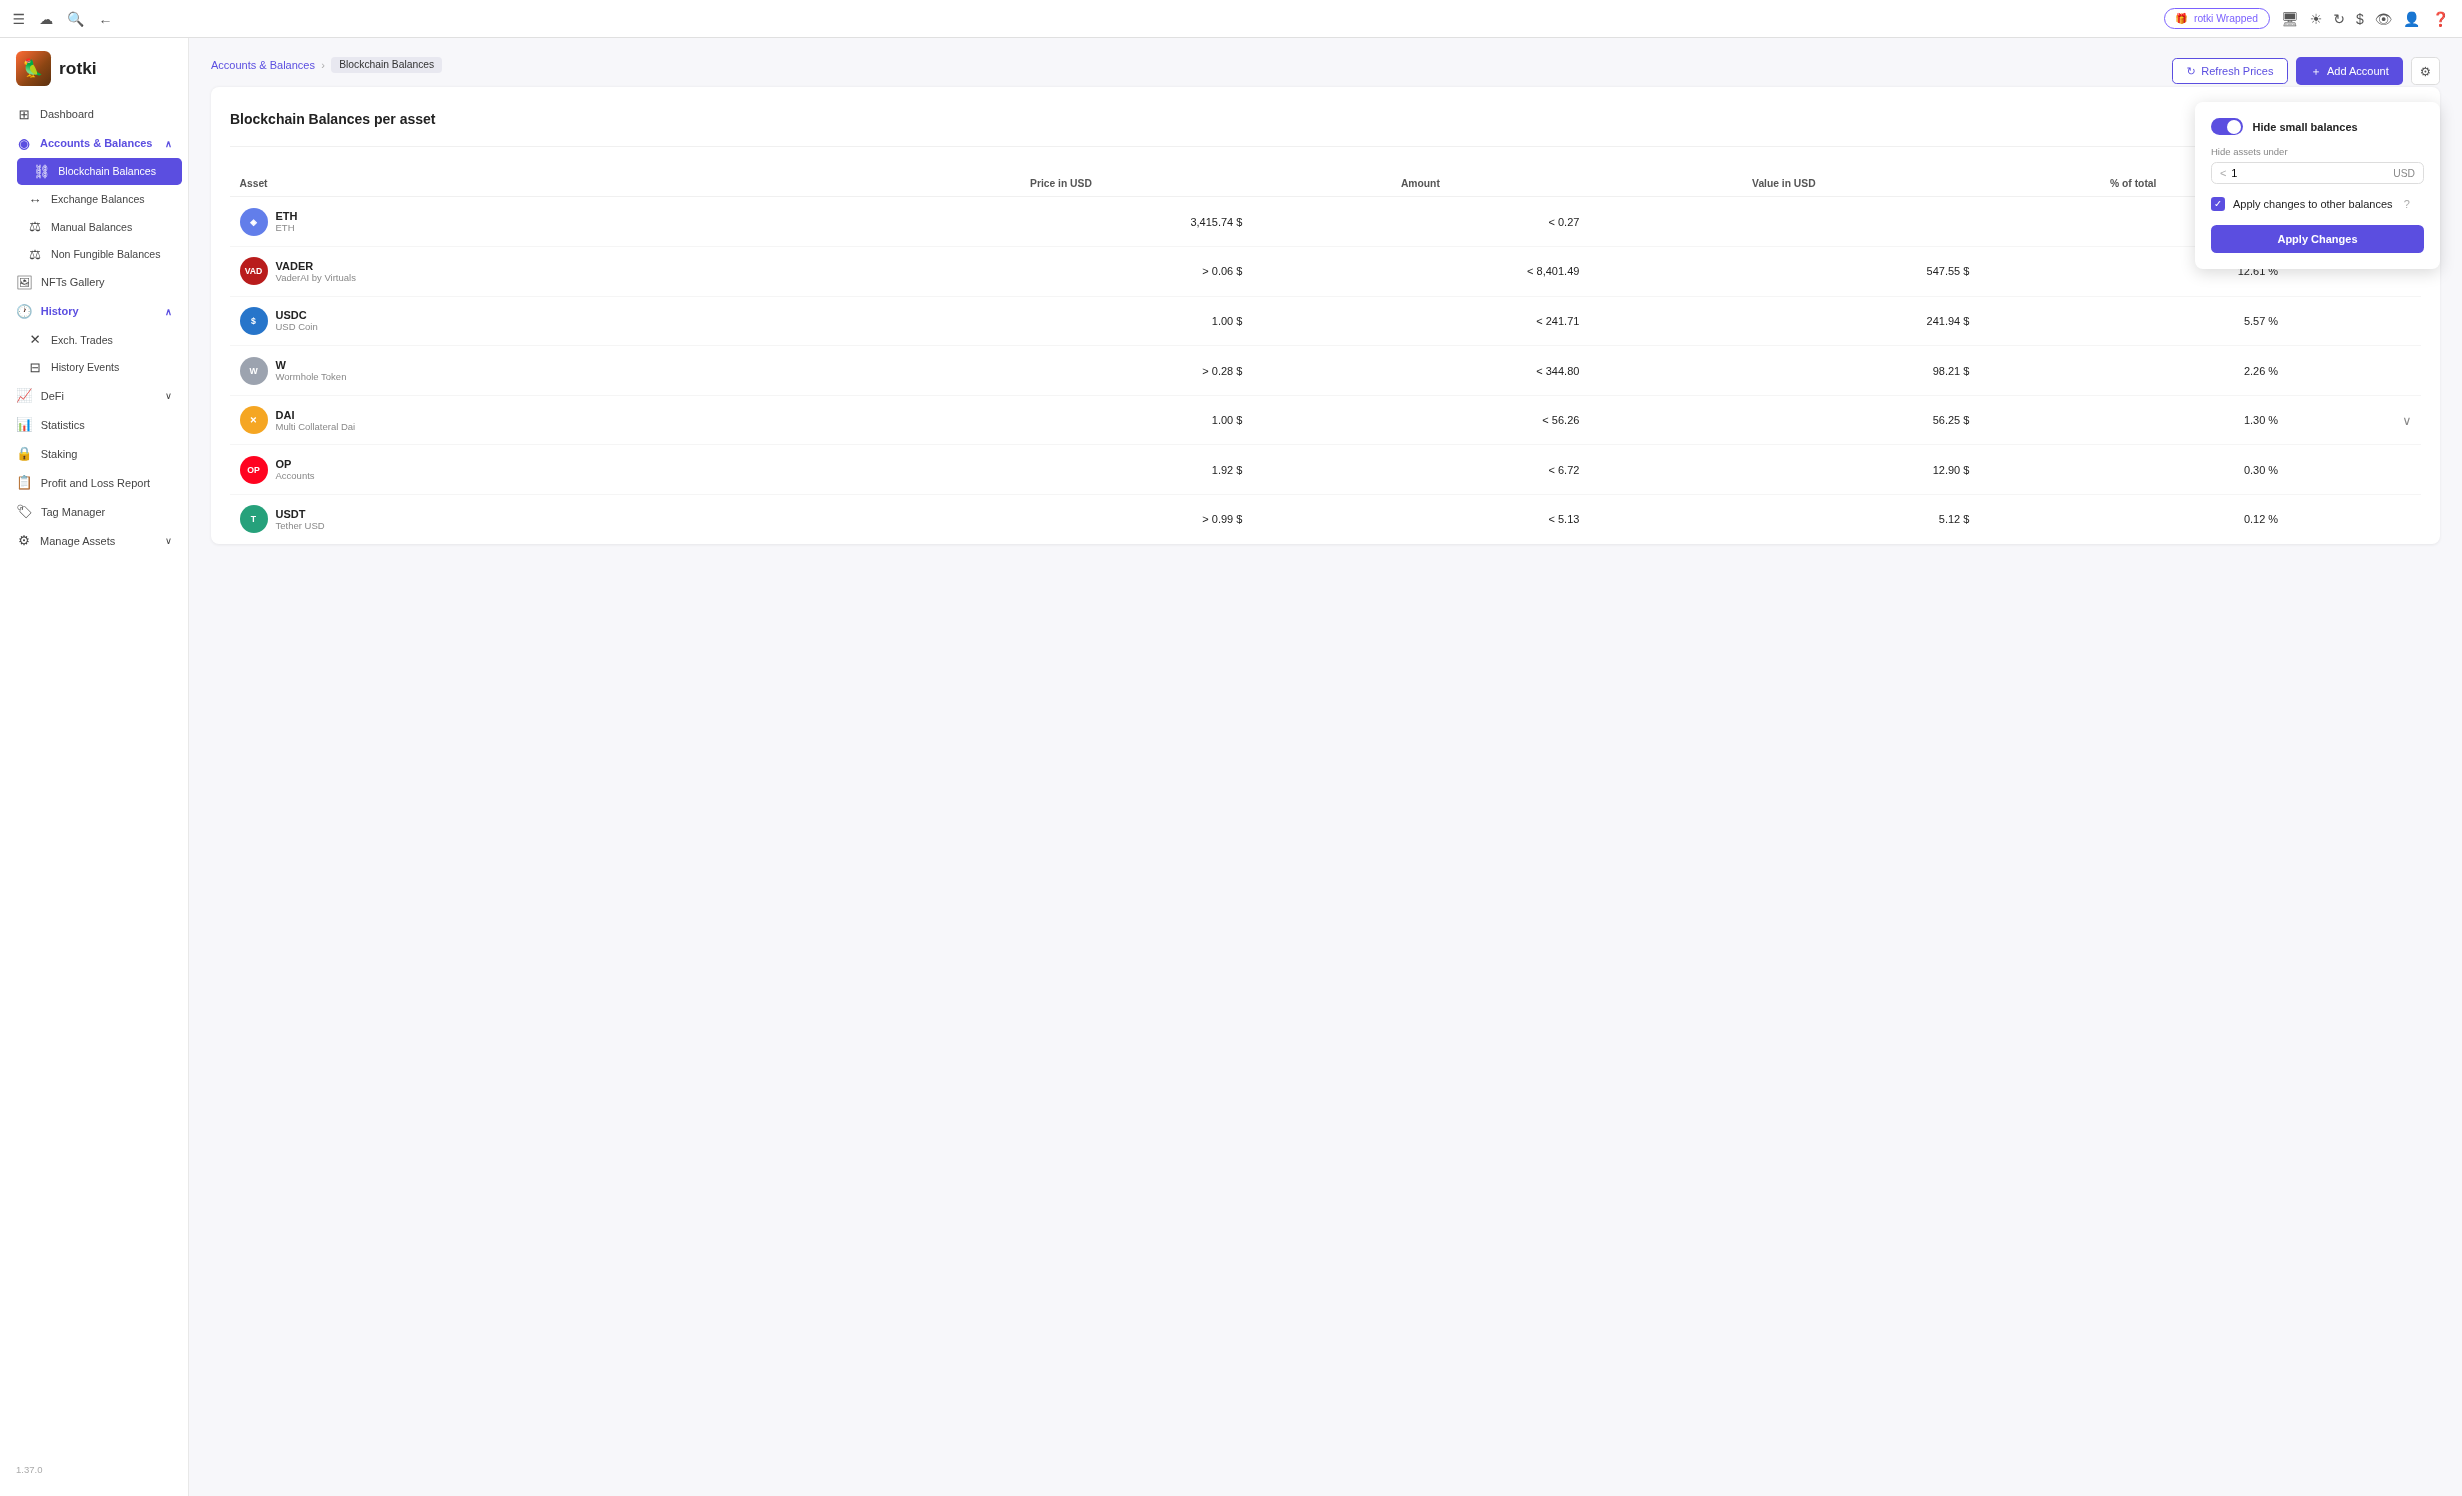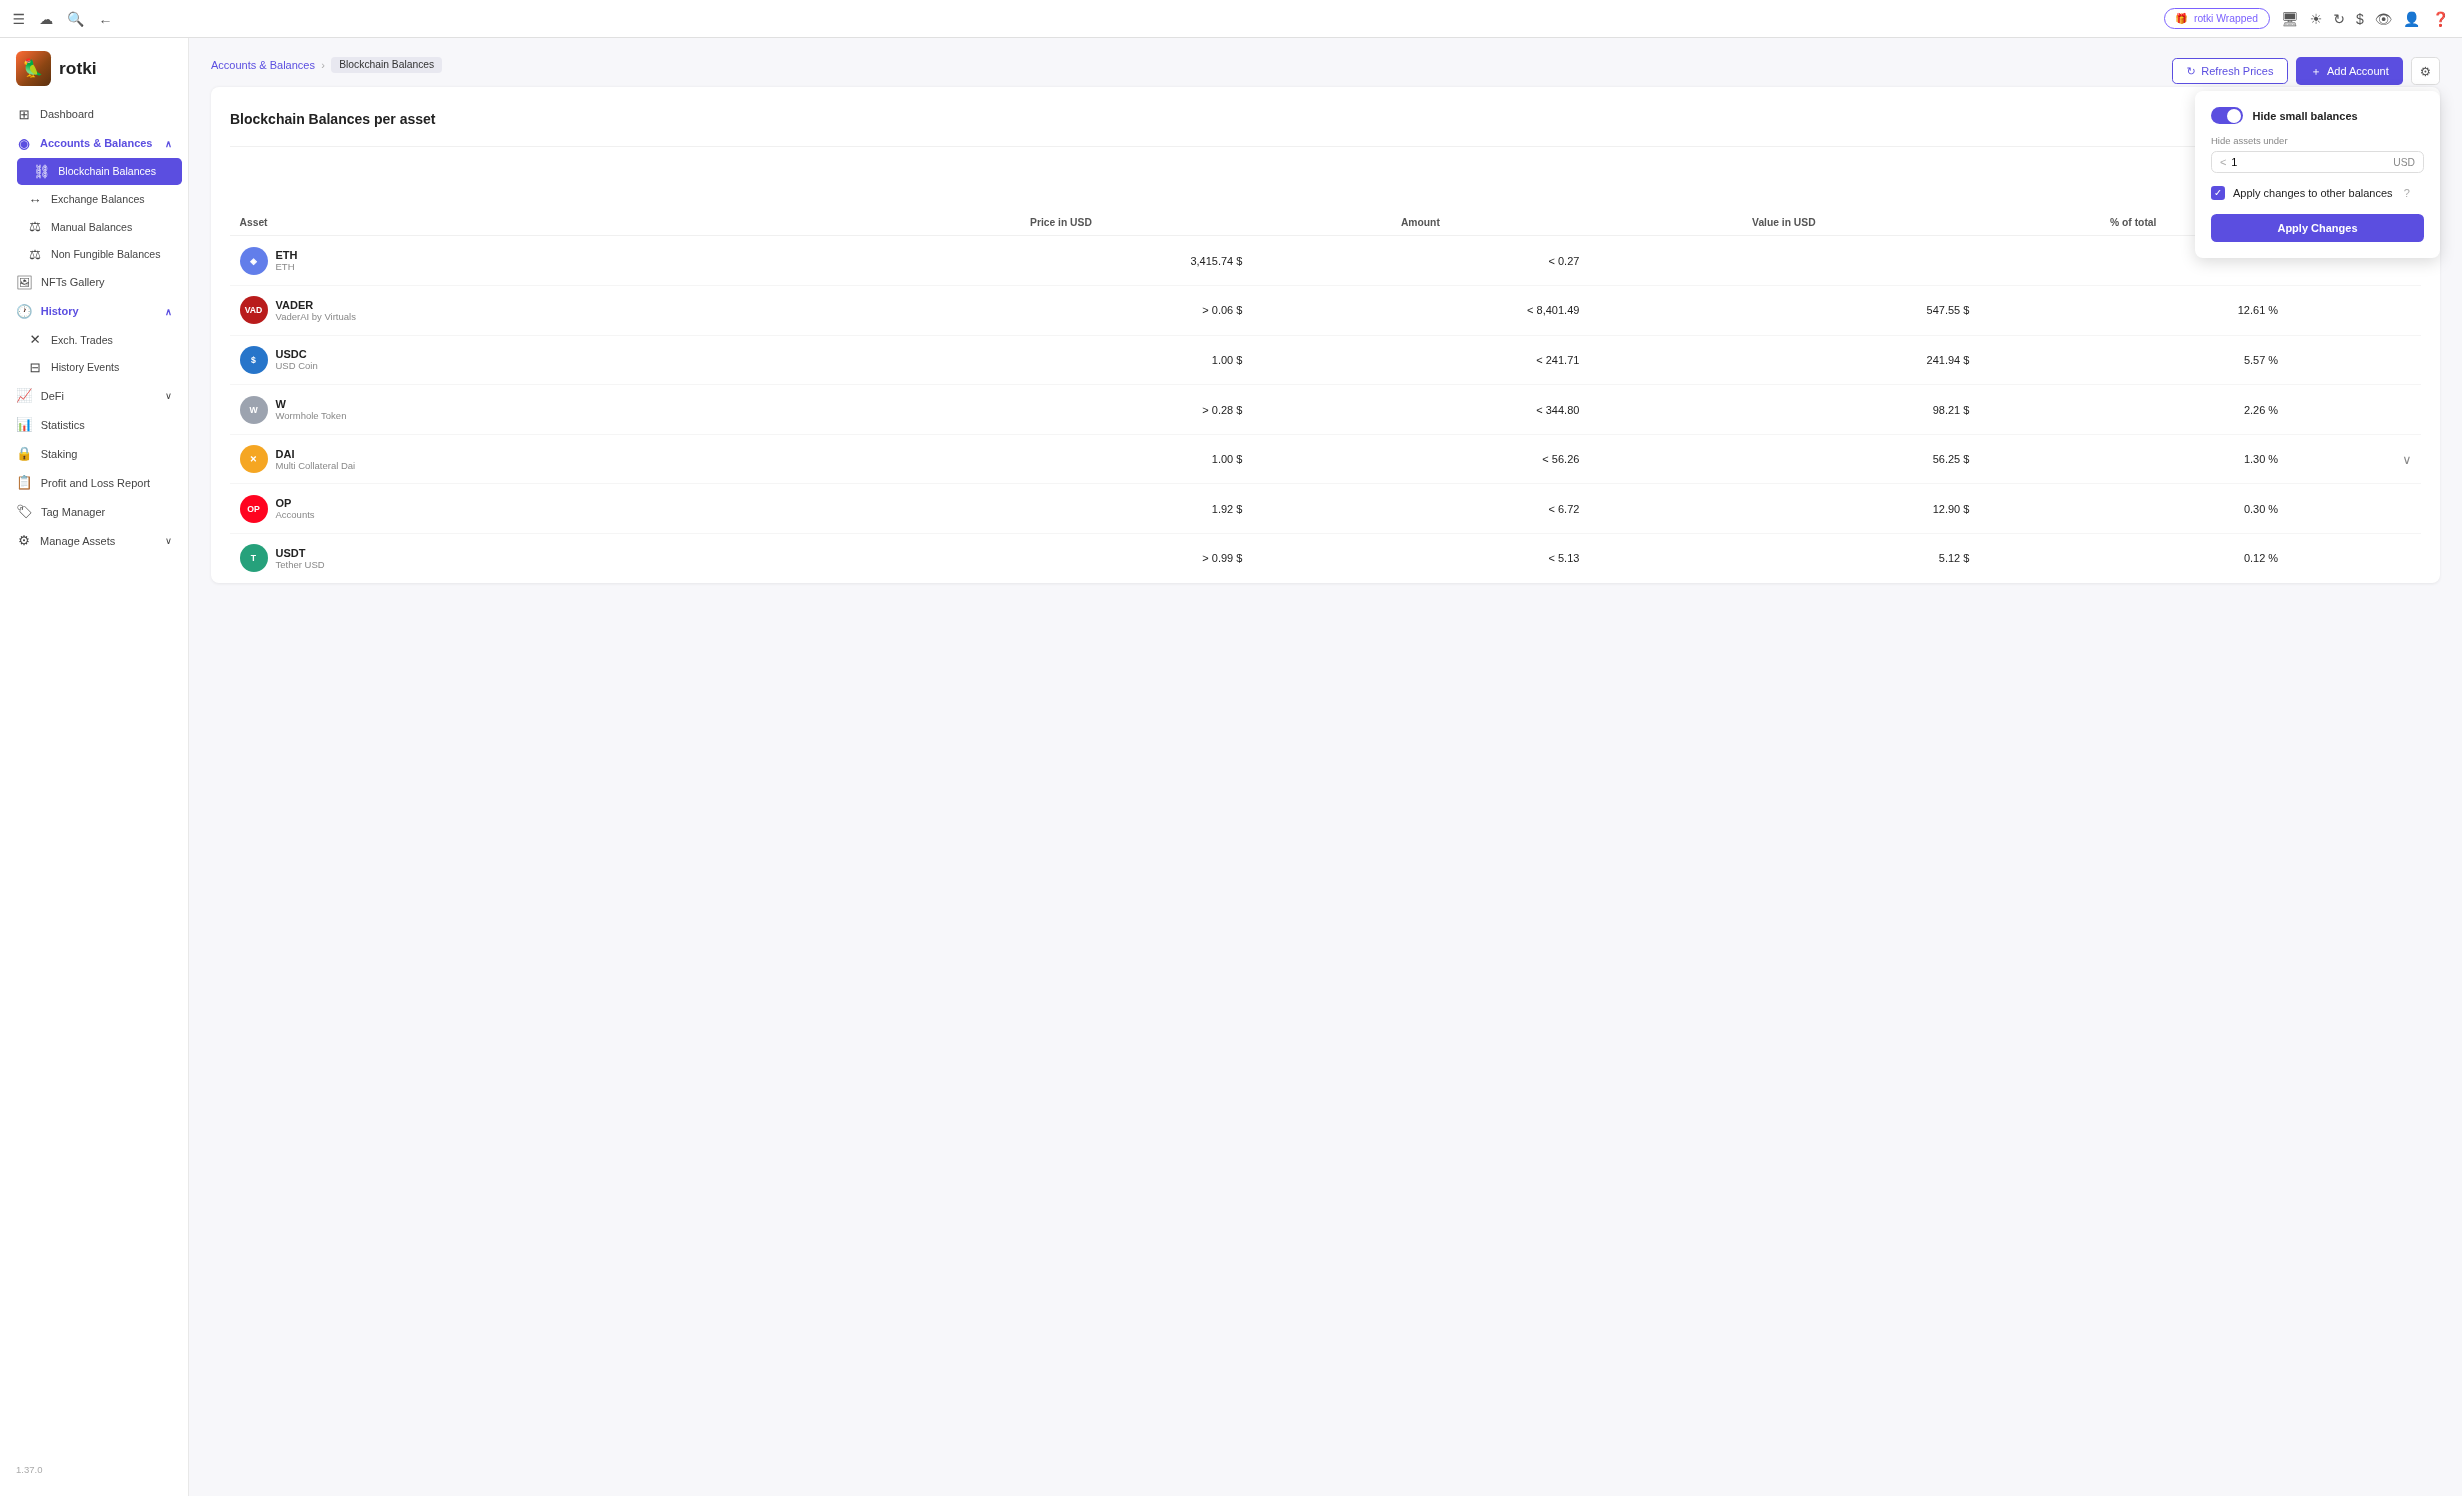--- a/index.html
+++ b/index.html
@@ -172,7 +172,7 @@
     
     .settings-popover {
       position: absolute;
-      top: 53px; right: 22px;
+      top: 64px; right: 22px;
       width: 245px;
       background: #fff;
       border-radius: 8px;

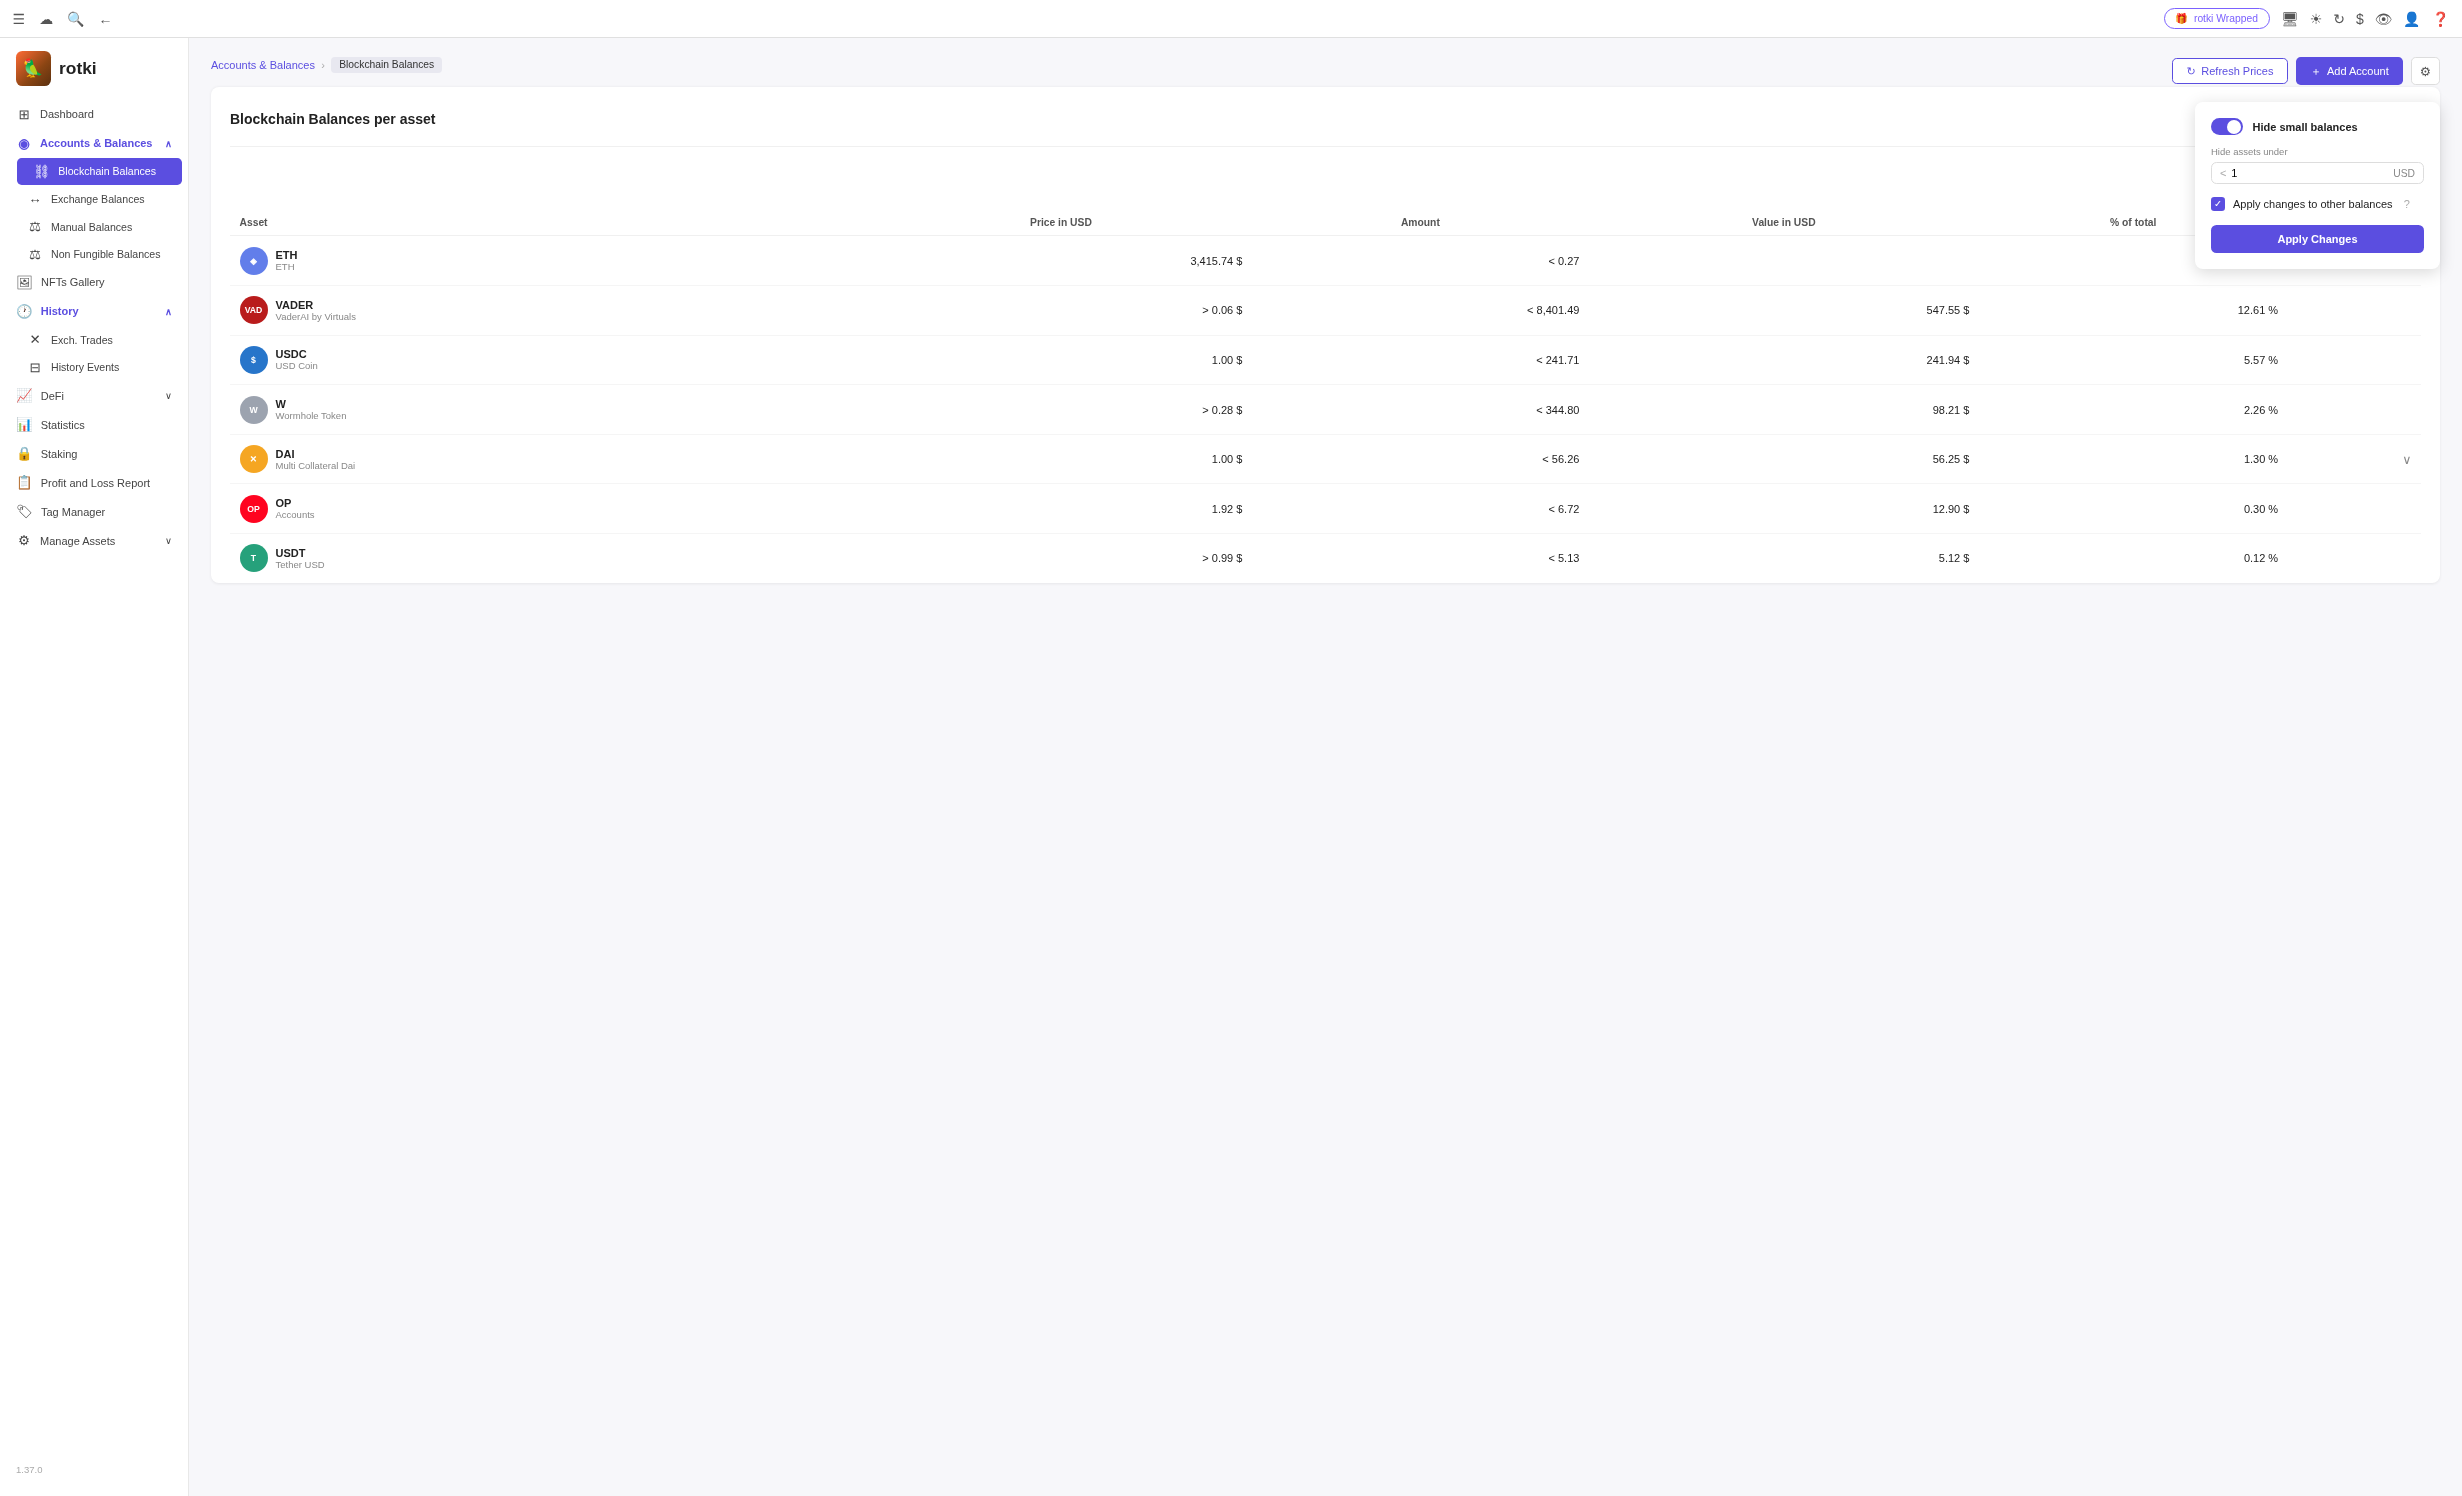--- a/index.html
+++ b/index.html
@@ -145,7 +145,7 @@
     }
 
     
-    .asset-table { width: 100%; border-collapse: collapse; margin-top: 39px; }
+    .asset-table { width: 100%; border-collapse: collapse; }
     .asset-table th {
       text-align: left; padding: 7px 9.5px;
       color: #555; font-size: 10.3px; font-weight: 600;

